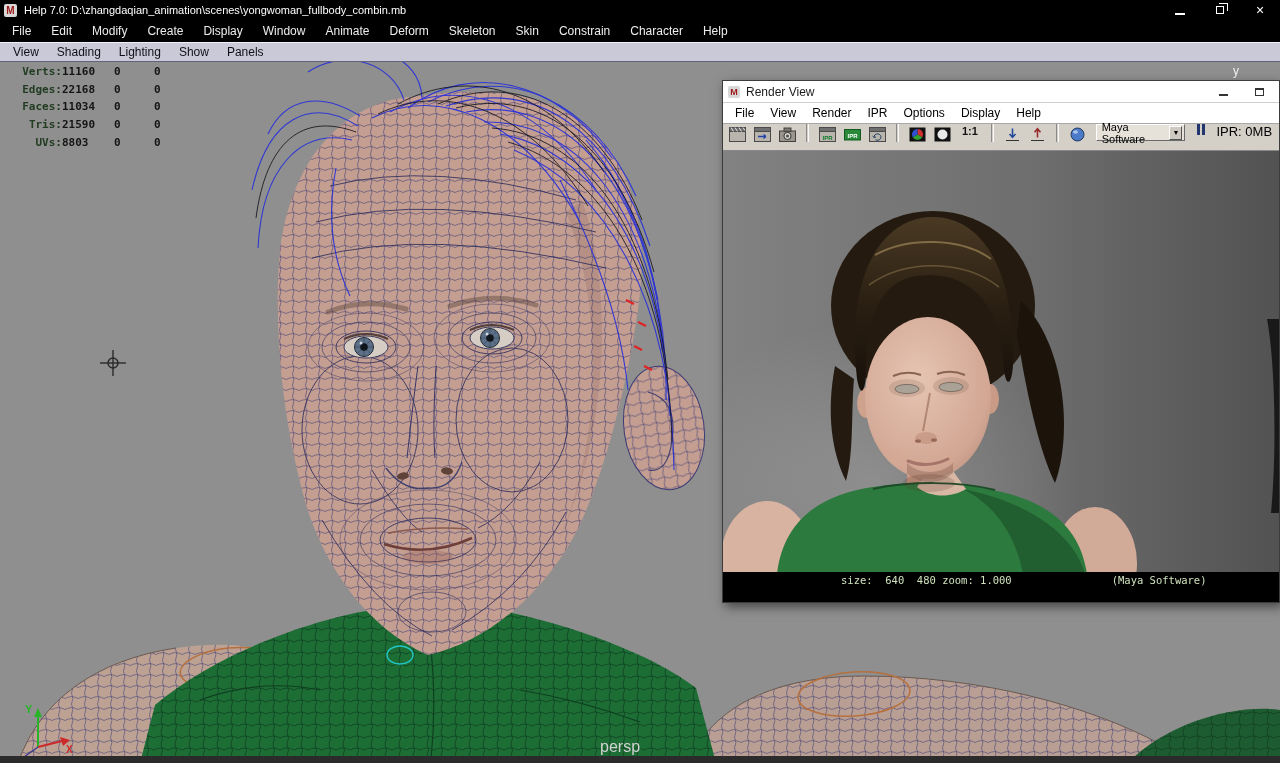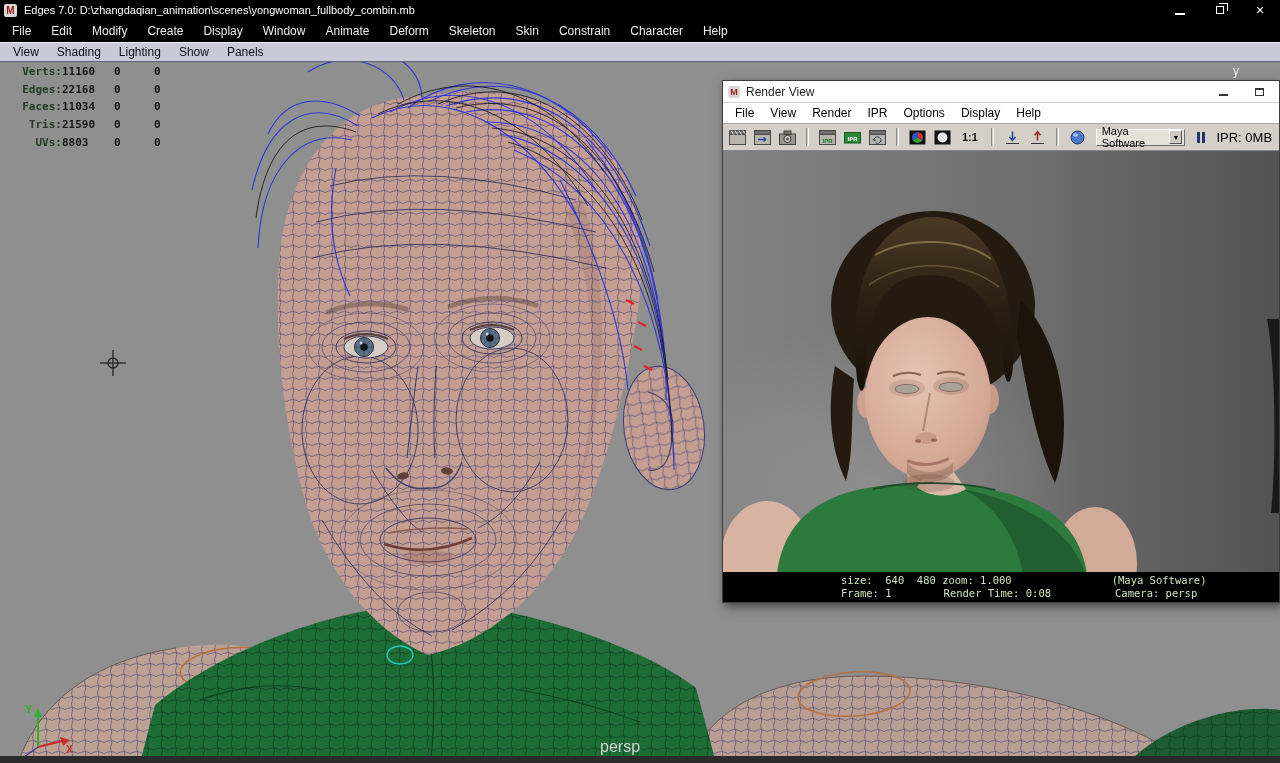--- a/index.html
+++ b/index.html
@@ -89,7 +89,7 @@
 
 <div class="titlebar">
   <div class="app-icon">M</div>
-  <span>Edges 7.0: D:\zhangdaqian_animation\scenes\yongwoman_fullbody_combin.mb</span>
+  <span>Help 7.0: D:\zhangdaqian_animation\scenes\yongwoman_fullbody_combin.mb</span>
   <div class="win-controls">
     <div class="wbtn">
         <div class="min-glyph"></div>

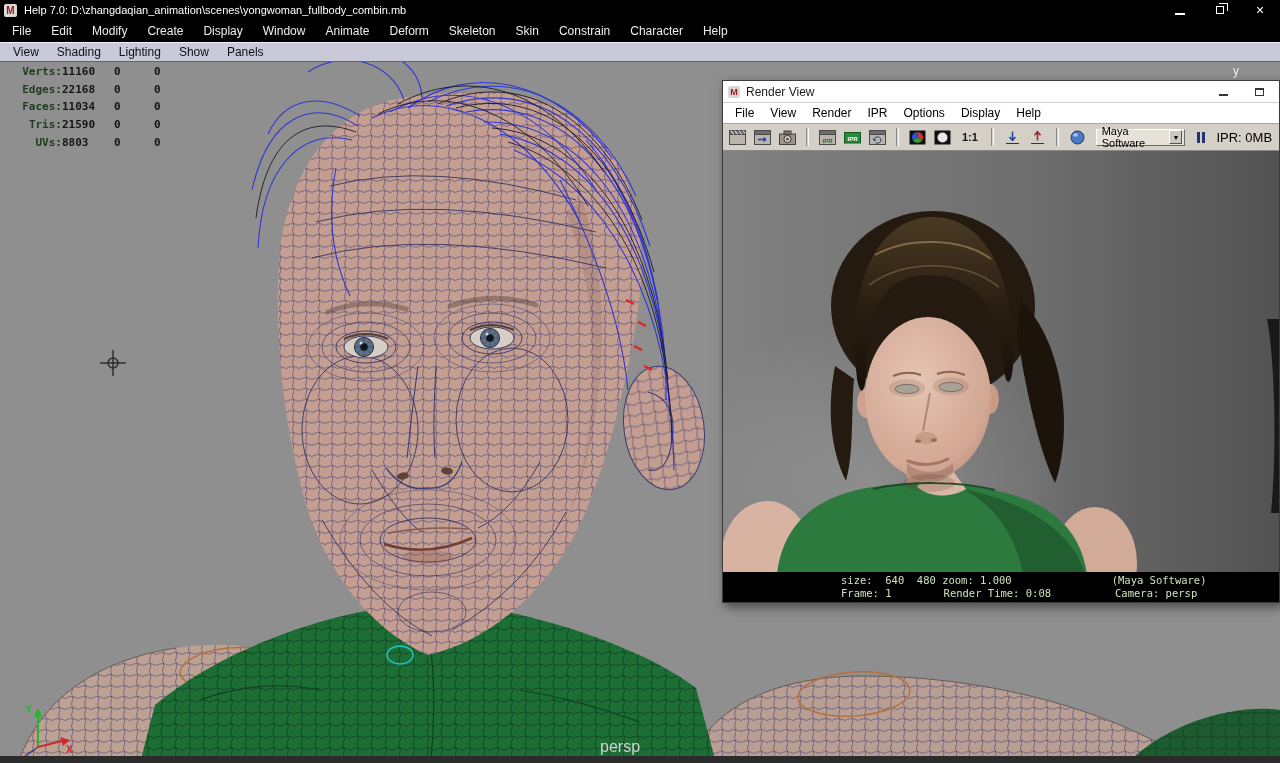--- a/index.html
+++ b/index.html
@@ -62,7 +62,7 @@
   .rv-menu .mi { padding:0 8px; }
 
   .rv-toolbar { height:27px; background:#d4d0c8; border-bottom:1px solid #888; display:flex;
-                align-items:center; gap:6px; padding:0 5px; }
+                align-items:flex-start; gap:6px; padding:0 5px; }
   .ticon { width:22px; height:20px; display:flex; align-items:center; justify-content:center; }
   .tsep { width:3px; height:18px; border-left:1px solid #8a8a8a; border-right:1px solid #fafafa; margin:0 3px; }
   .ratio-btn { font-size:11px; font-weight:bold; color:#111; padding:1px 4px; }

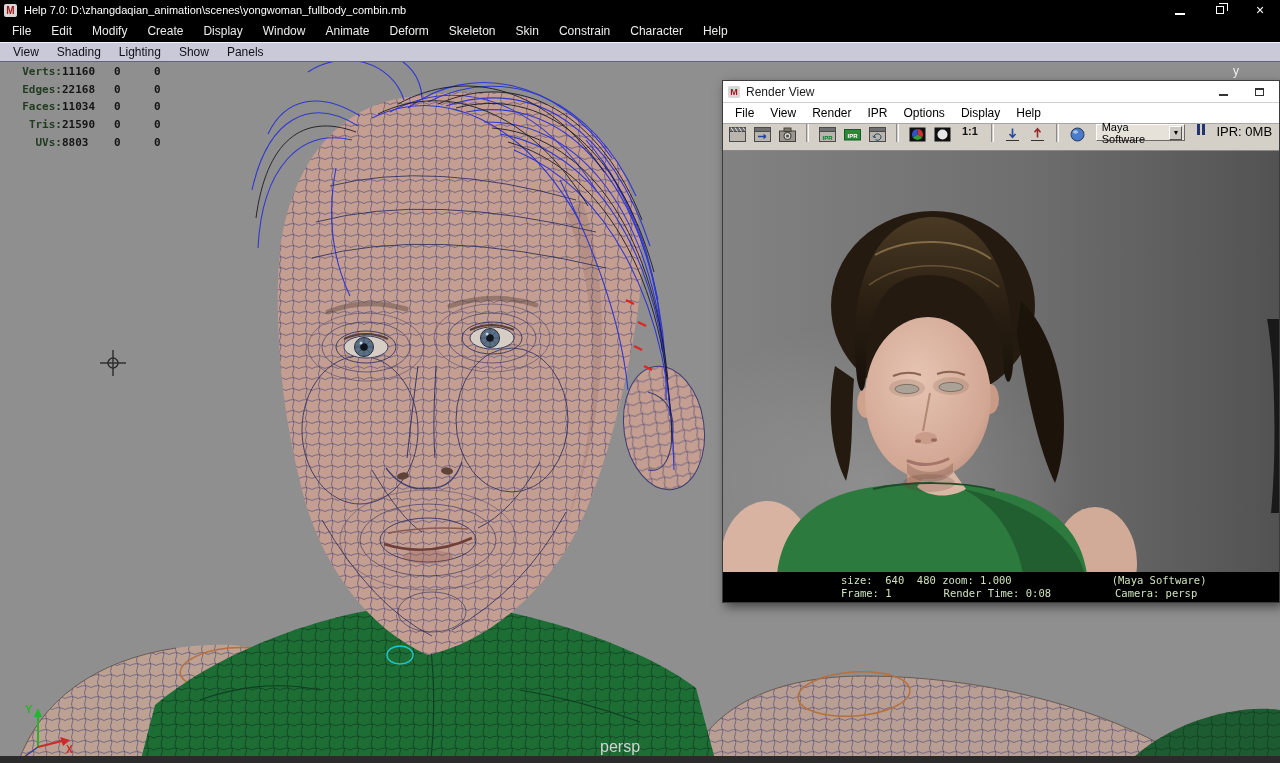--- a/index.html
+++ b/index.html
@@ -521,11 +521,6 @@
       <span class="s-size">size:  640  480 zoom: 1.000</span>
       <span class="s-renderer">(Maya Software)</span>
     </div>
-    <div class="line">
-      <span class="s-frame">Frame: 1</span>
-      <span class="s-time">Render Time: 0:08</span>
-      <span class="s-camera">Camera: persp</span>
-    </div>
   </div>
 </div>
 

